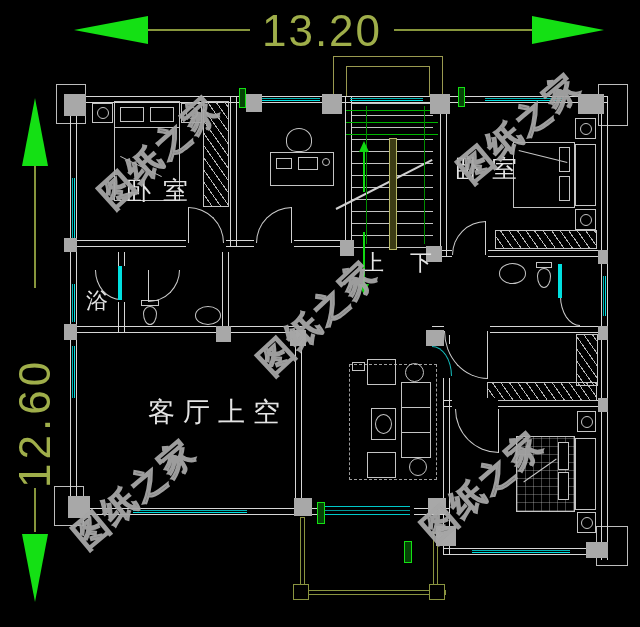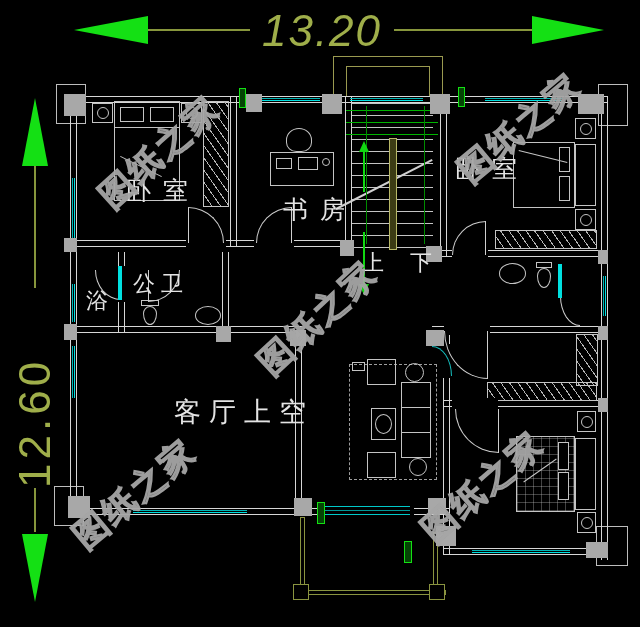--- a/index.html
+++ b/index.html
@@ -210,7 +210,7 @@
 
   <div class="arrow" style="left:74px;top:16px;border-top:14px solid transparent;border-bottom:14px solid transparent;border-right:74px solid #14e014;"></div>
   <div class="dimline" style="left:148px;top:29px;width:102px;height:2px;"></div>
-  <div class="dim" style="left:250px;top:6px;width:144px;text-align:center;font-size:44px;letter-spacing:2px;font-style:italic;">13.20</div>
+  <div class="dim" style="left:250px;top:6px;width:144px;text-align:center;font-size:44px;letter-spacing:2px;">13.20</div>
   <div class="dimline" style="left:394px;top:29px;width:138px;height:2px;"></div>
   <div class="arrow" style="left:532px;top:16px;border-top:14px solid transparent;border-bottom:14px solid transparent;border-left:72px solid #14e014;"></div>
 

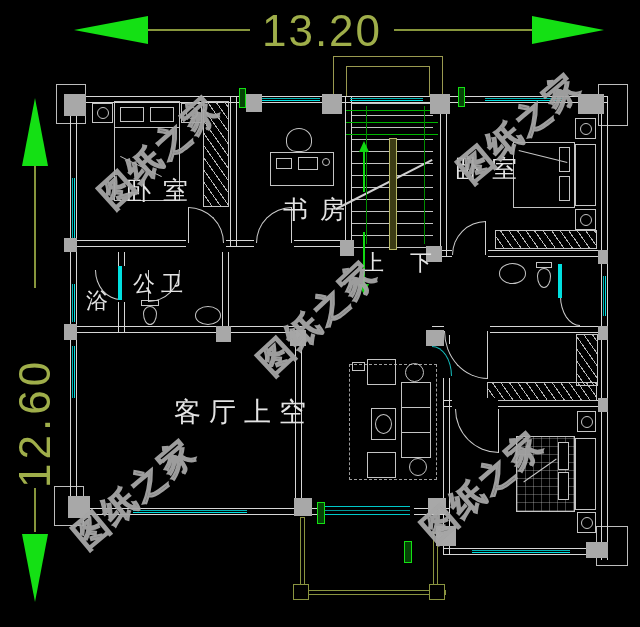--- a/index.html
+++ b/index.html
@@ -221,7 +221,6 @@
   <div class="arrow" style="left:22px;top:534px;border-left:13px solid transparent;border-right:13px solid transparent;border-top:68px solid #14e014;"></div>
 
   <div class="lbl" style="left:163px;top:190px;font-size:25px;letter-spacing:12px;">卧室</div>
-  <div class="lbl" style="left:320px;top:209px;font-size:25px;letter-spacing:12px;">书房</div>
   <div class="lbl" style="left:492px;top:168px;font-size:25px;letter-spacing:12px;">卧室</div>
   <div class="lbl" style="left:97px;top:301px;font-size:22px;">浴</div>
   <div class="lbl" style="left:161px;top:284px;font-size:22px;letter-spacing:6px;">公卫</div>

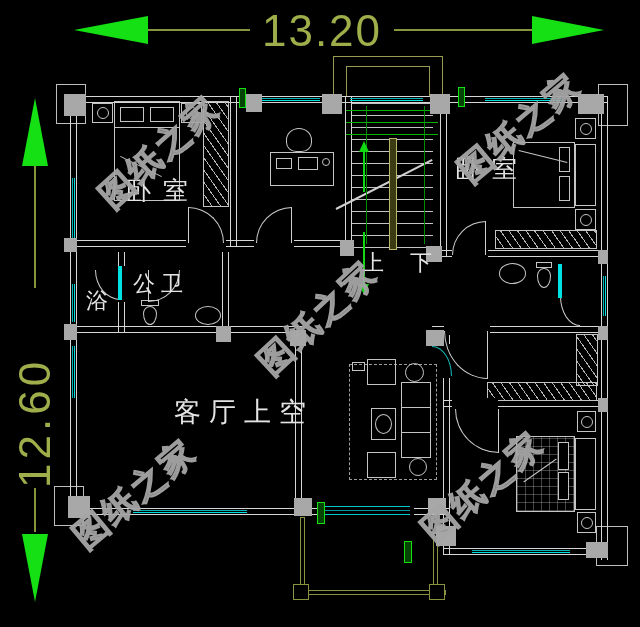--- a/index.html
+++ b/index.html
@@ -223,7 +223,6 @@
   <div class="lbl" style="left:163px;top:190px;font-size:25px;letter-spacing:12px;">卧室</div>
   <div class="lbl" style="left:492px;top:168px;font-size:25px;letter-spacing:12px;">卧室</div>
   <div class="lbl" style="left:97px;top:301px;font-size:22px;">浴</div>
-  <div class="lbl" style="left:161px;top:284px;font-size:22px;letter-spacing:6px;">公卫</div>
   <div class="lbl" style="left:373px;top:263px;font-size:22px;">上</div>
   <div class="lbl" style="left:421px;top:263px;font-size:22px;">下</div>
   <div class="lbl" style="left:218px;top:412px;font-size:27px;letter-spacing:8px;margin-left:26px;">客厅上空</div>

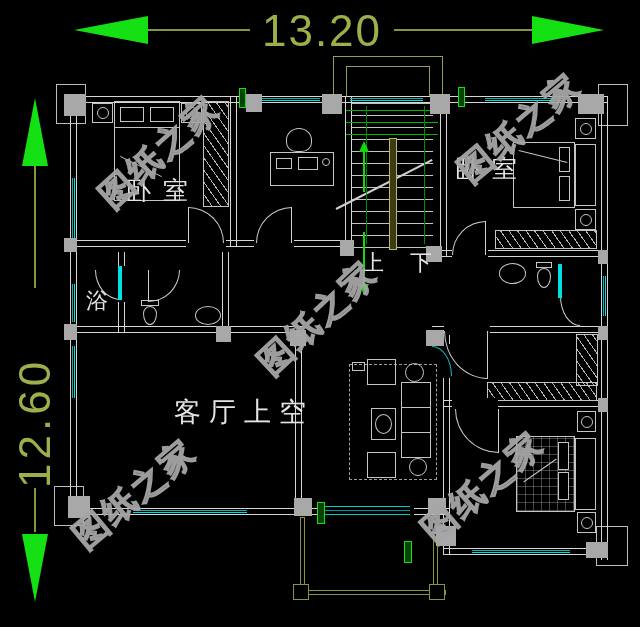--- a/index.html
+++ b/index.html
@@ -225,7 +225,7 @@
   <div class="lbl" style="left:97px;top:301px;font-size:22px;">浴</div>
   <div class="lbl" style="left:373px;top:263px;font-size:22px;">上</div>
   <div class="lbl" style="left:421px;top:263px;font-size:22px;">下</div>
-  <div class="lbl" style="left:218px;top:412px;font-size:27px;letter-spacing:8px;margin-left:26px;">客厅上空</div>
+  <div class="lbl" style="left:218px;top:412px;font-size:27px;letter-spacing:8px;">客厅上空</div>
 
   <div class="wm" style="left:160px;top:152px;transform:translate(-50%,-50%) rotate(-42deg);">图纸之家</div>
   <div class="wm" style="left:520px;top:128px;transform:translate(-50%,-50%) rotate(-40deg);">图纸之家</div>

